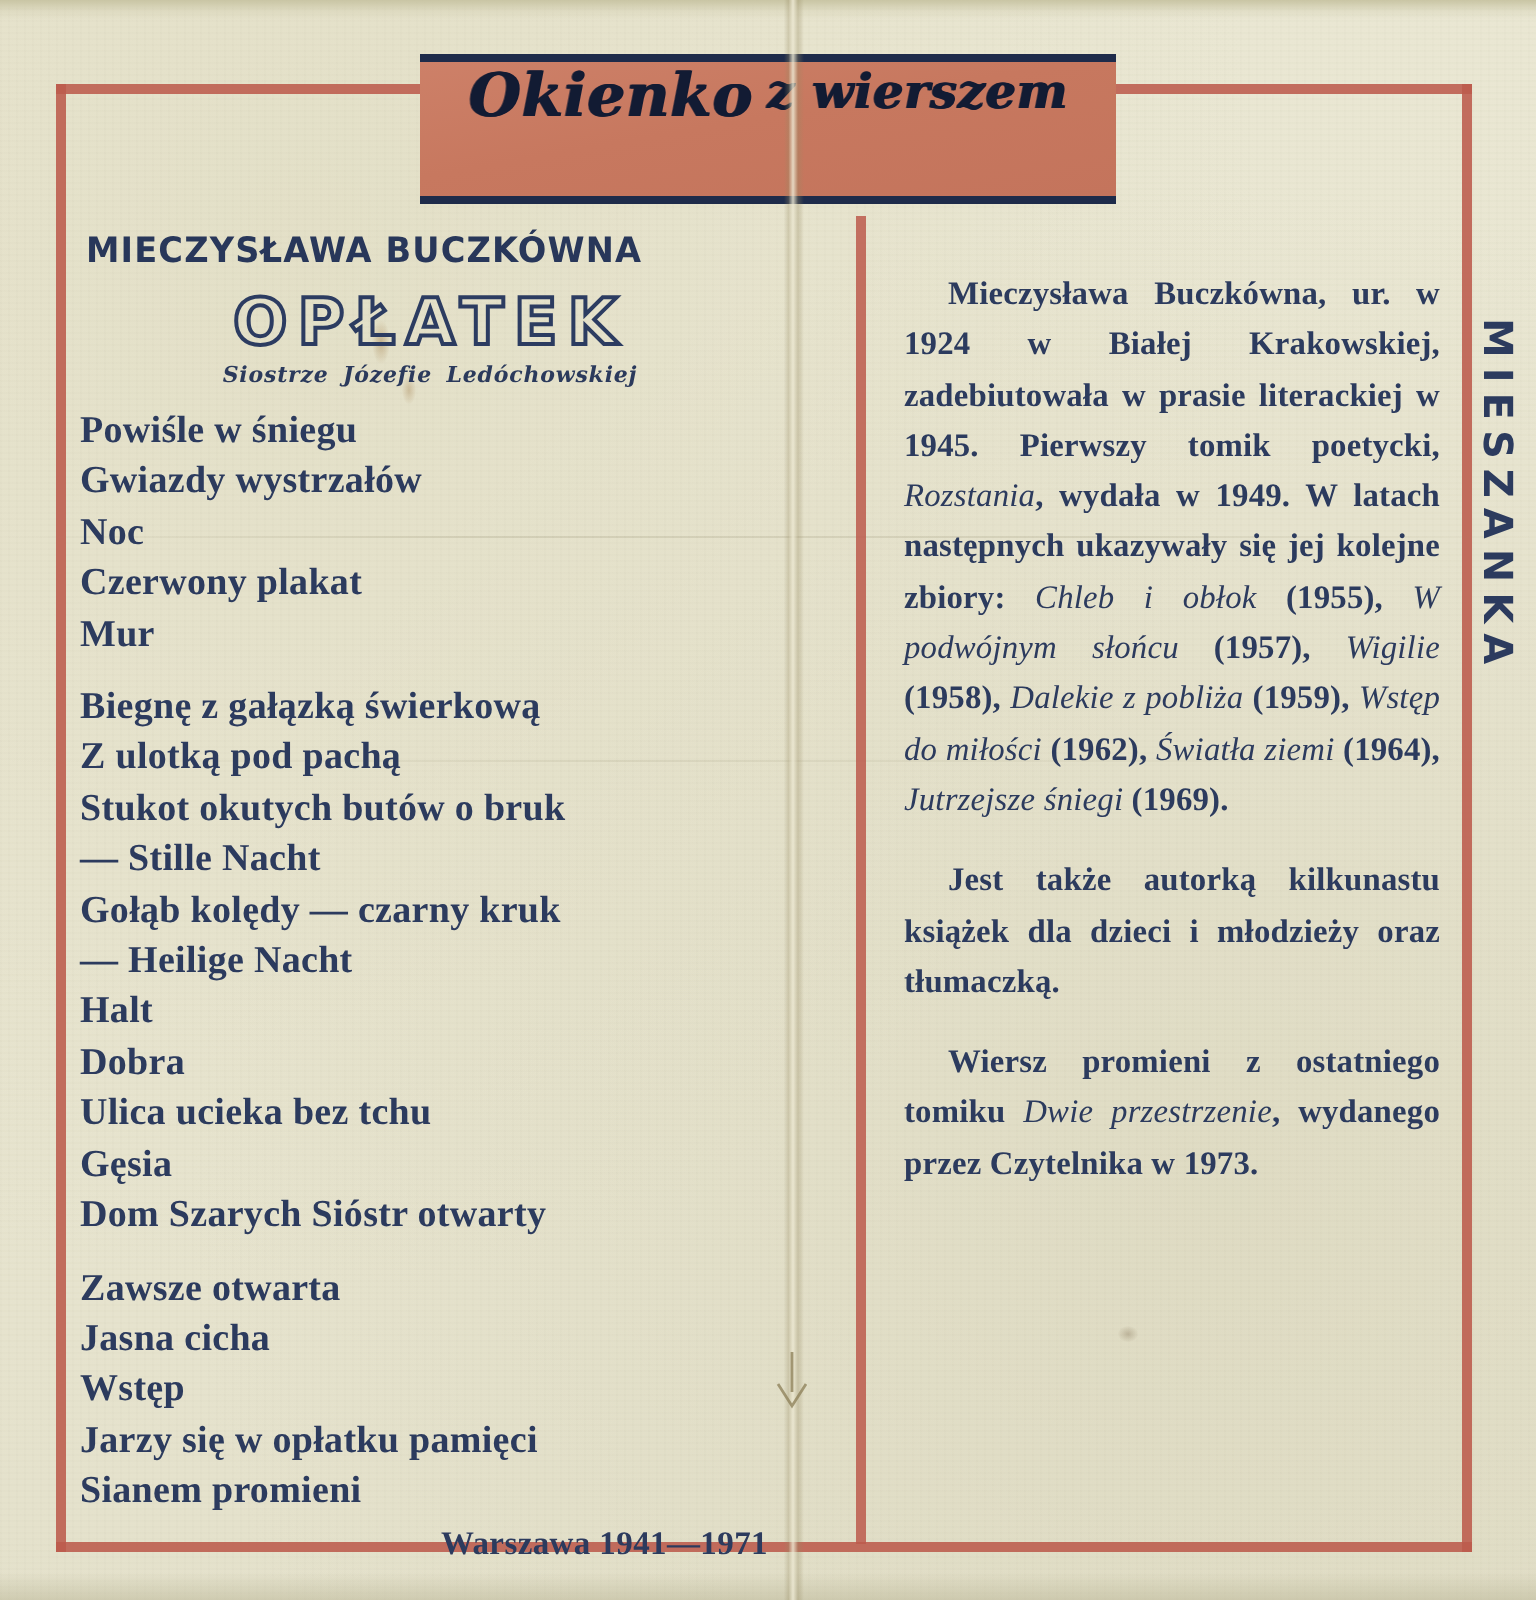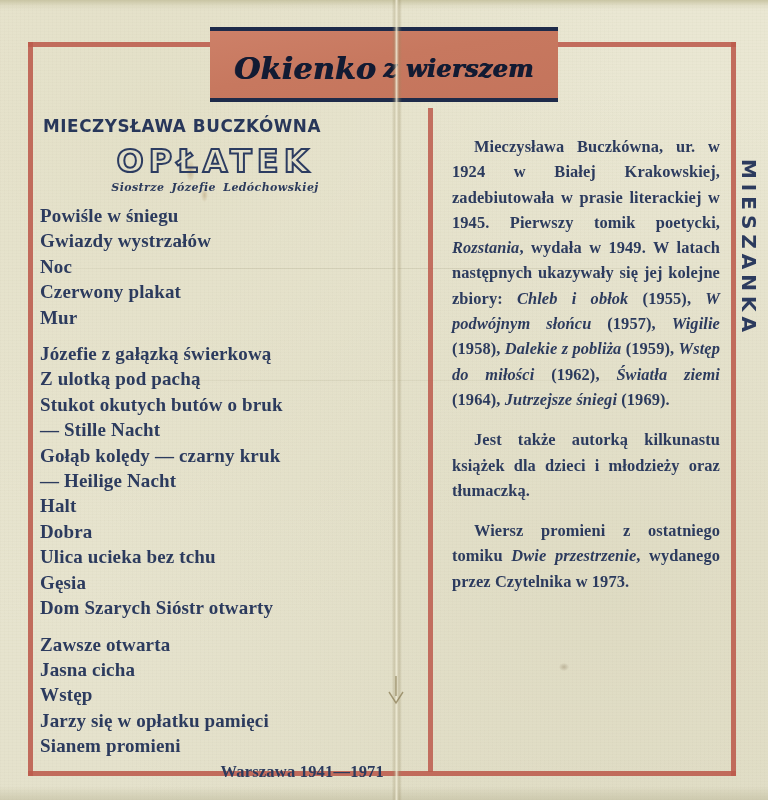--- a/index.html
+++ b/index.html
@@ -72,7 +72,6 @@
     left: 0; top: 0;
     width: 348px; height: 75px;
     display: flex;
-    align-items: center;
     justify-content: center;
     color: #121b33;
     font-family: "DejaVu Serif", serif;

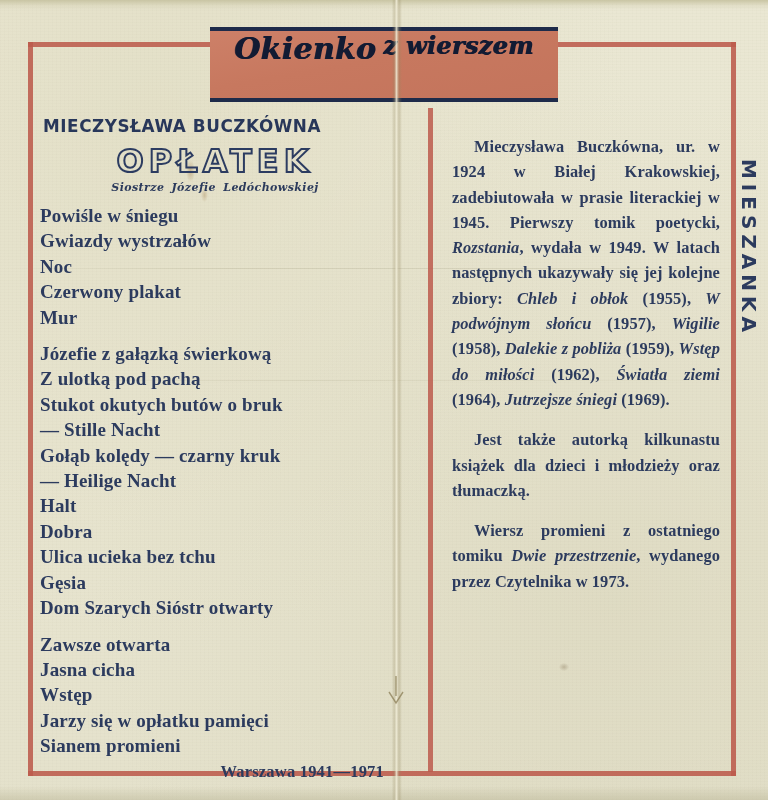--- a/index.html
+++ b/index.html
@@ -196,7 +196,7 @@
   #right-col p:last-child { margin-bottom: 0; }
   #right-col i, #right-col em {
     font-style: italic;
-    font-weight: bold;
+    font-weight: normal;
   }
 
   

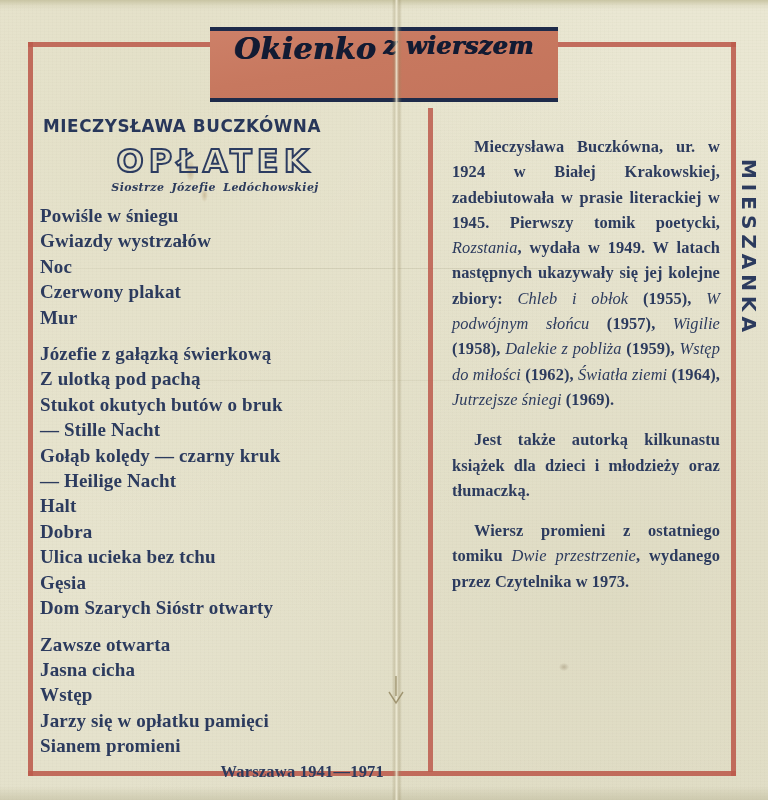--- a/index.html
+++ b/index.html
@@ -276,7 +276,7 @@
           <div class="verse">Mur</div>
         </div>
         <div class="stanza">
-          <div class="verse">Józefie z gałązką świerkową</div>
+          <div class="verse">Biegnę z gałązką świerkową</div>
           <div class="verse">Z ulotką pod pachą</div>
           <div class="verse">Stukot okutych butów o bruk</div>
           <div class="verse">— Stille Nacht</div>

